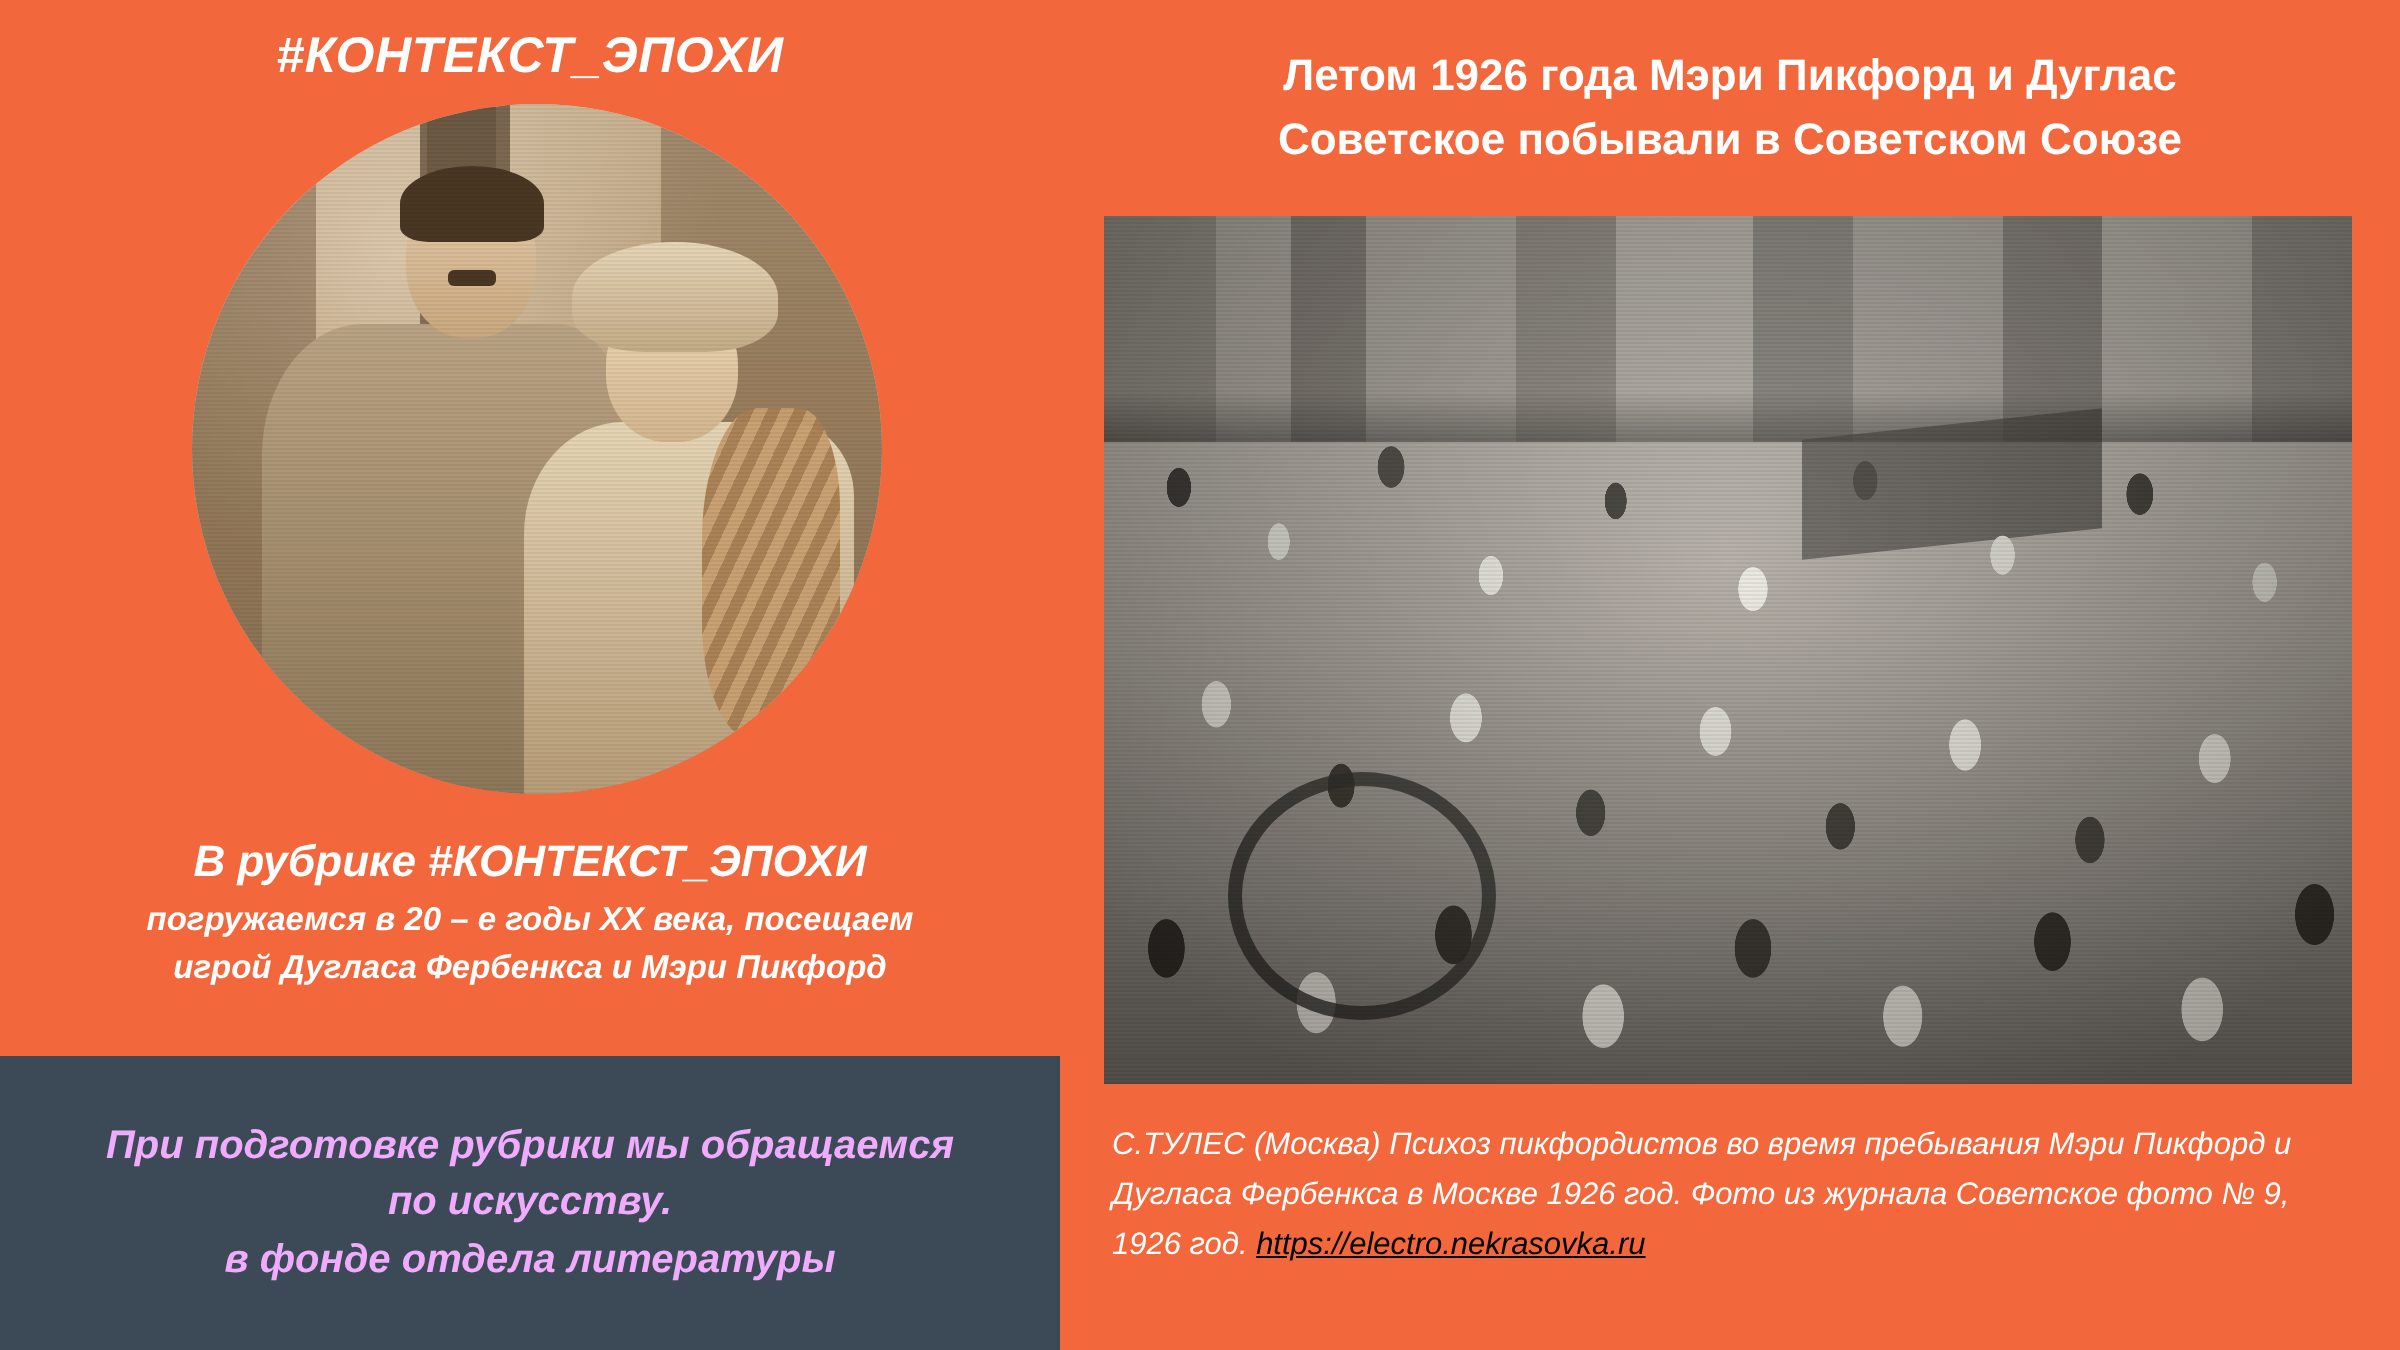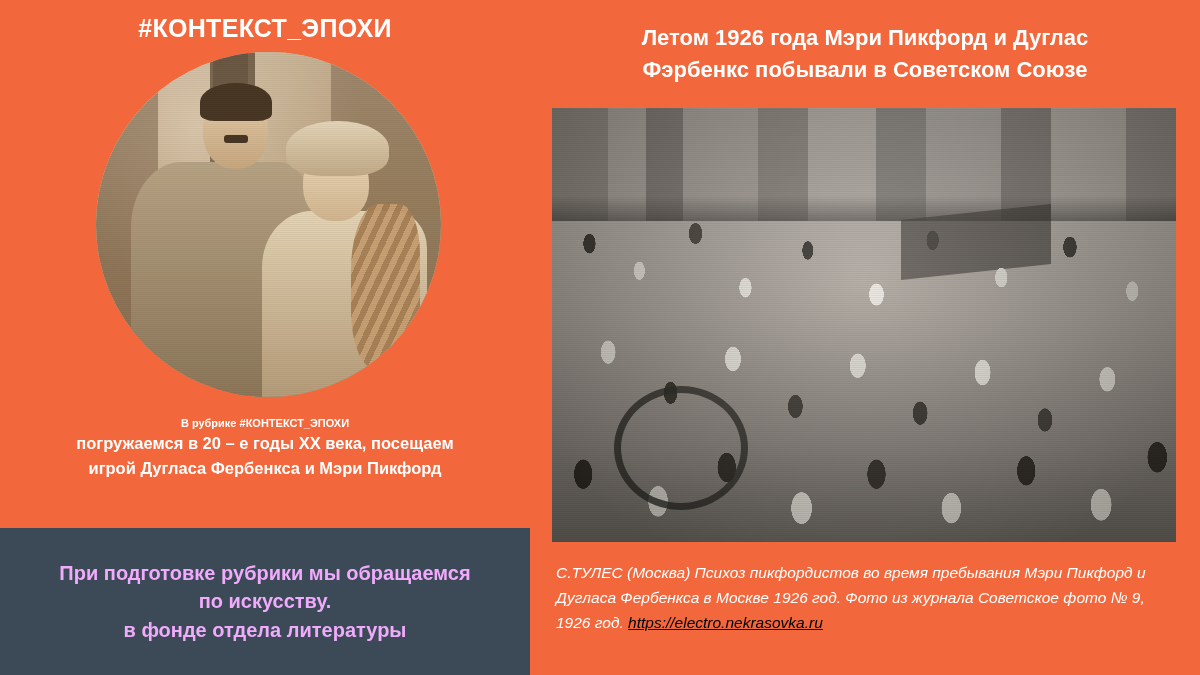--- a/index.html
+++ b/index.html
@@ -27,6 +27,7 @@
     top: 0;
     width: 530px;
     height: 675px;
+    font-style: italic;
   }
   .hashtag-title {
     position: absolute;

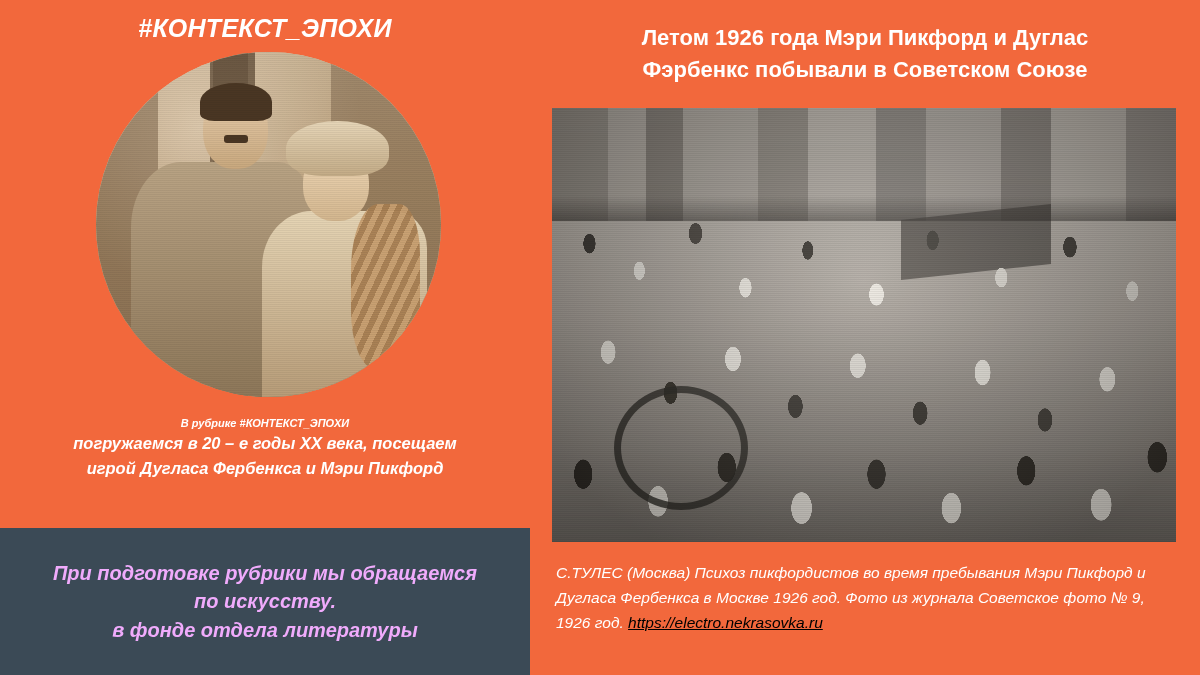--- a/index.html
+++ b/index.html
@@ -365,7 +365,7 @@
 
     <div class="right-title">
       <div>Летом 1926 года Мэри Пикфорд и Дуглас</div>
-      <div>Фэрбенкс побывали в Советском Союзе</div>
+      <div>Советское побывали в Советском Союзе</div>
     </div>
 
     <div class="photo-frame">

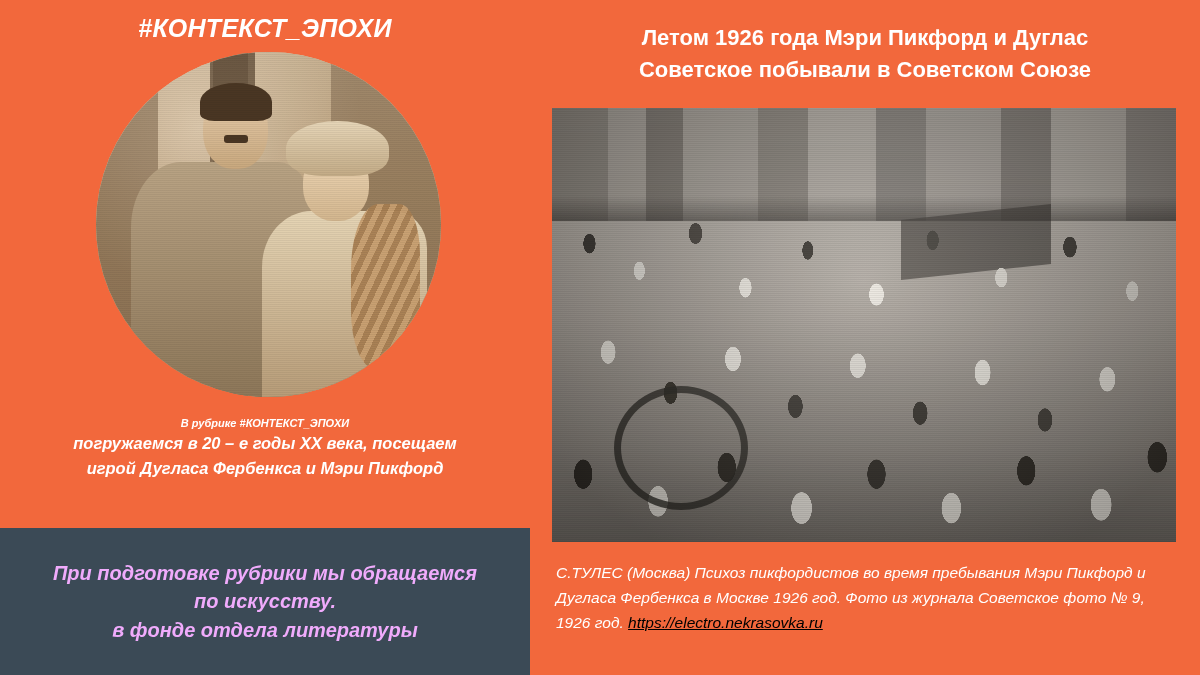--- a/index.html
+++ b/index.html
@@ -167,7 +167,7 @@
     font-weight: bold;
     line-height: 1.48;
   }
-  .left-caption .line1 { font-size: 11px; }
+  .left-caption .line1 { font-size: 22px; }
 
   .bottom-box {
     position: absolute;

